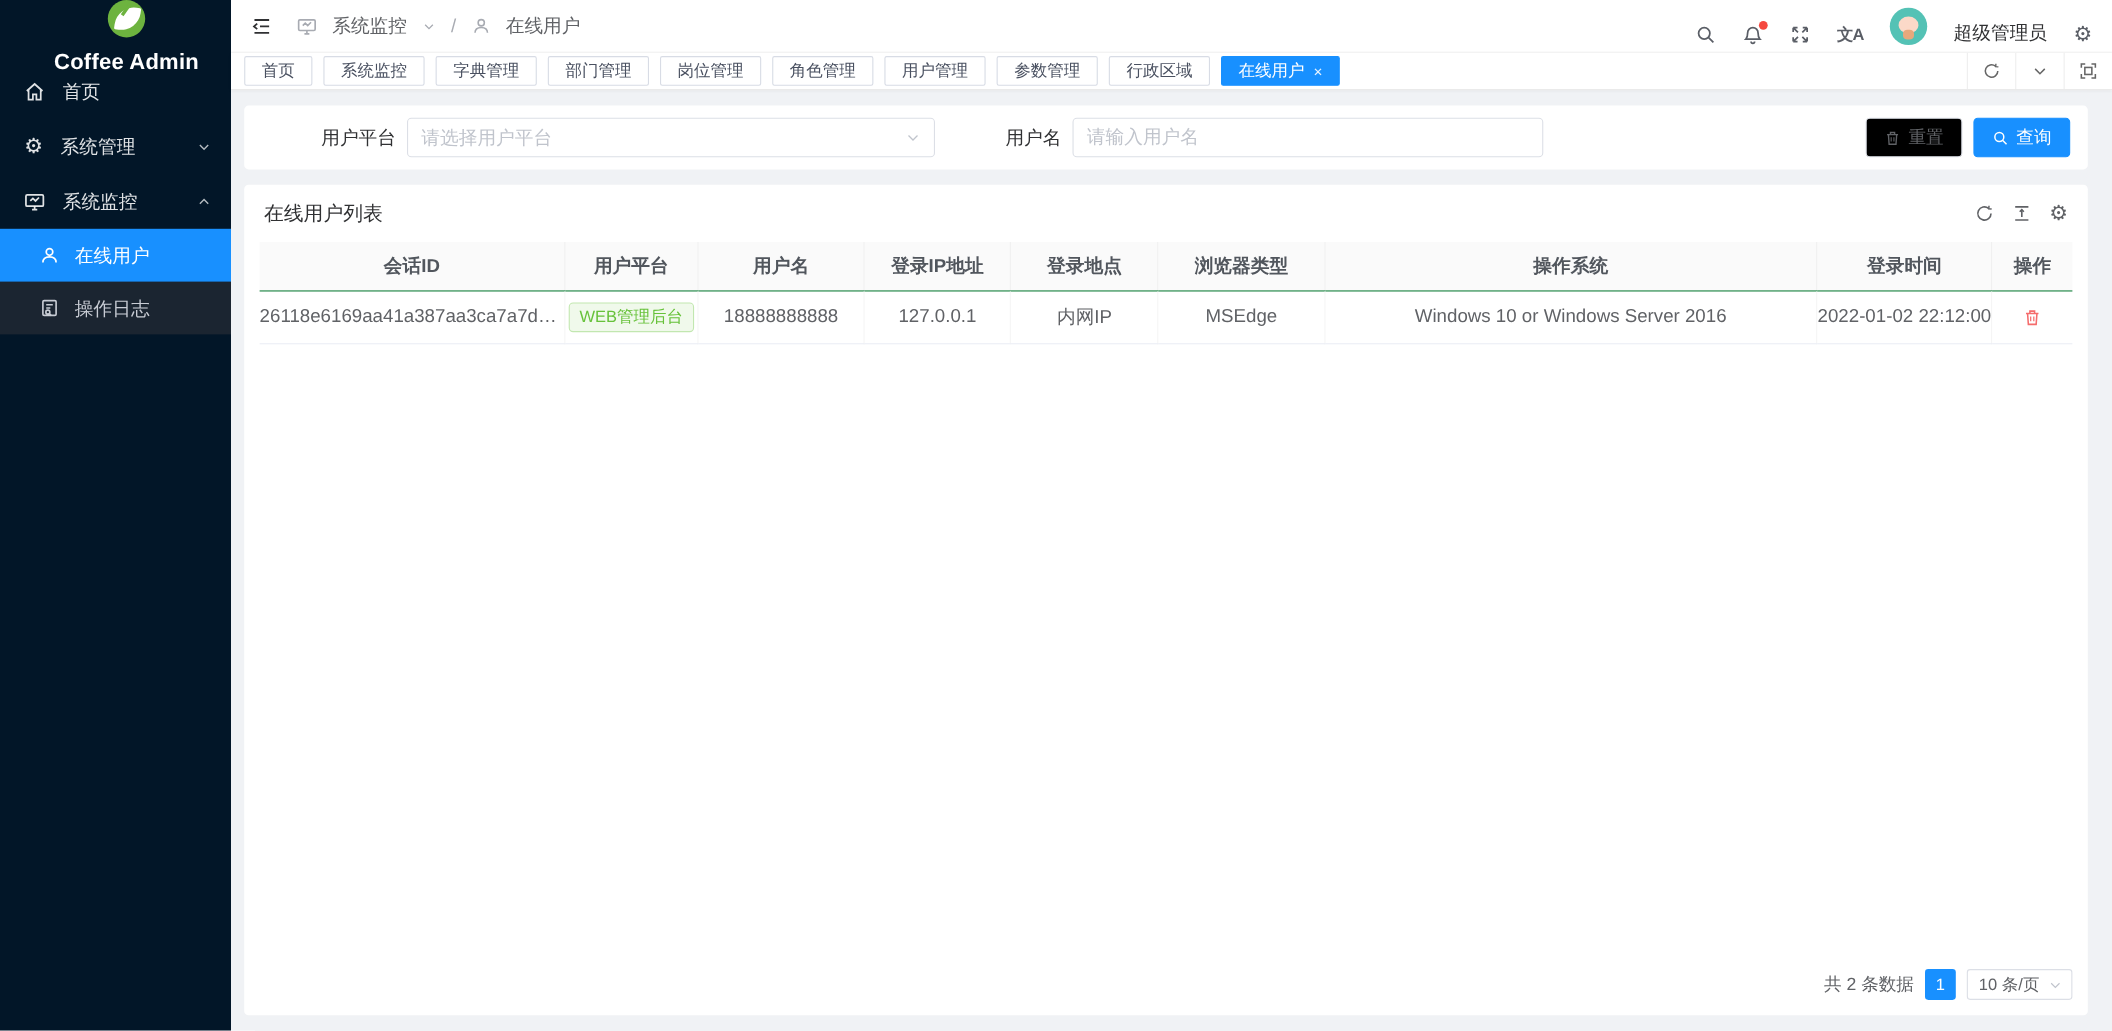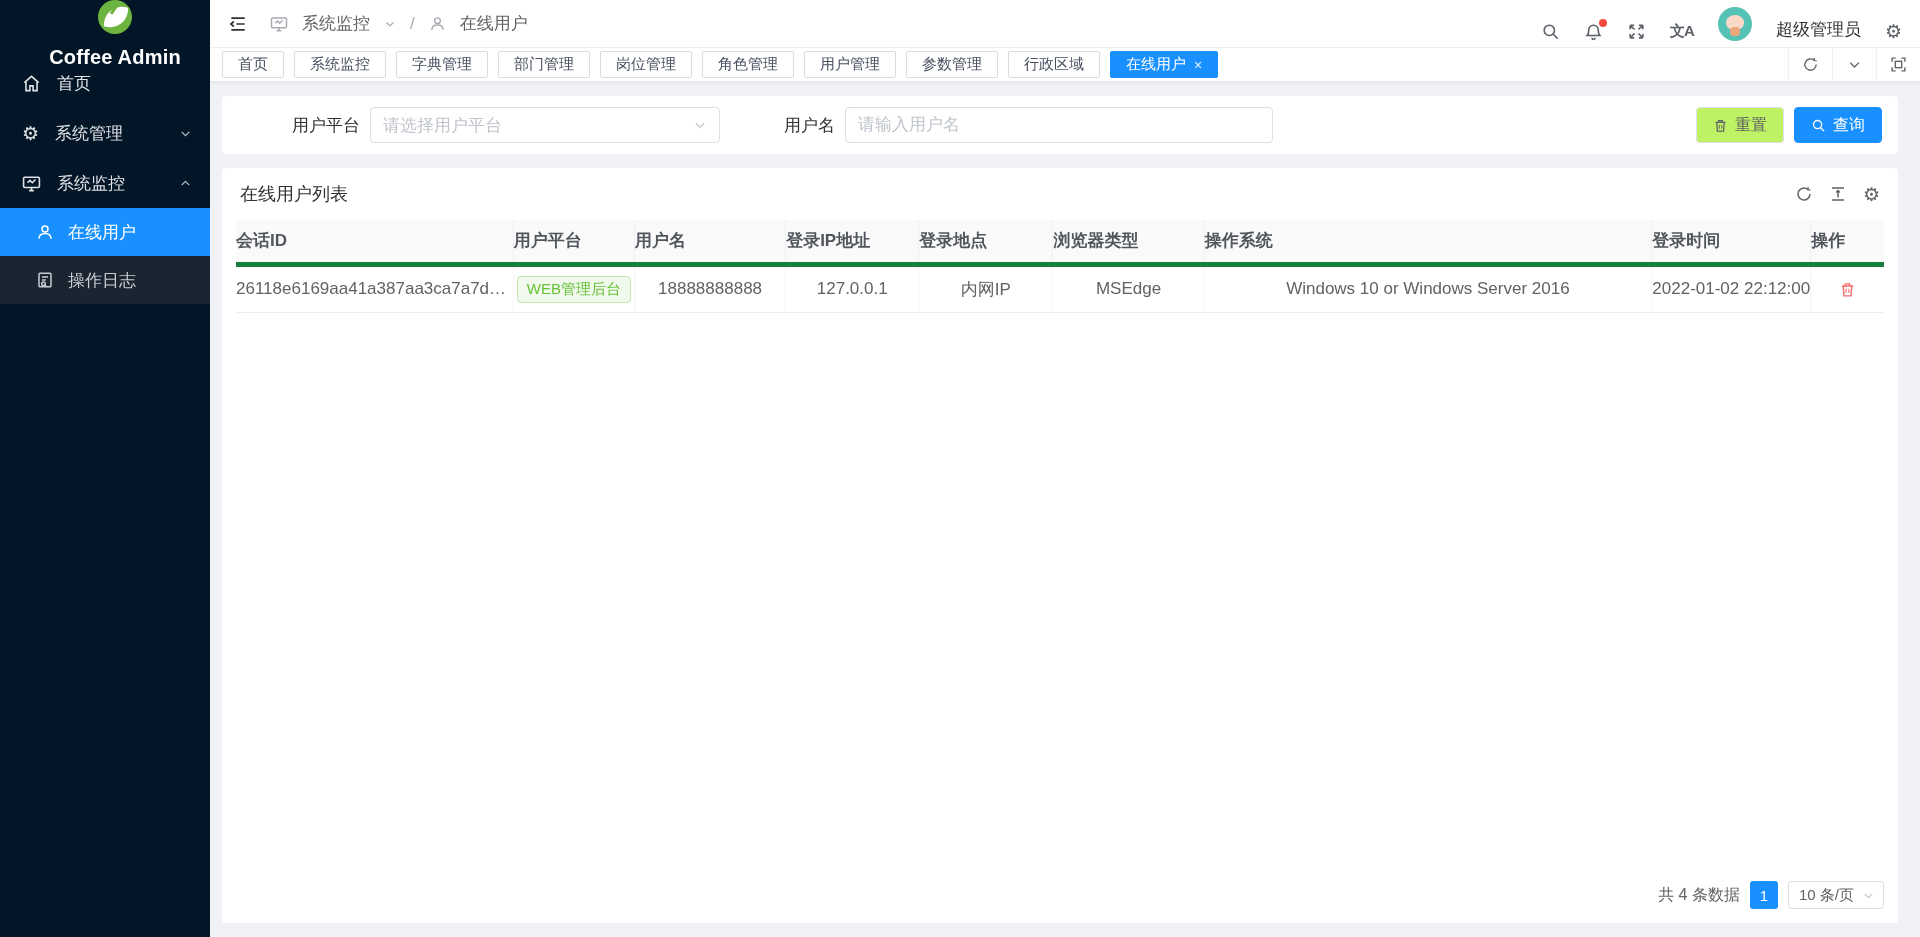--- a/index.html
+++ b/index.html
@@ -64,7 +64,7 @@
 
   .filter-card { height:58px; display:flex; align-items:center; padding:0 16px; gap:10px; }
   .f-label { font-size:17px; color:#303133; margin-left:54px; }
-  .select-box { width:350px; height:36px; border:1px solid #dcdfe6; border-radius:4px; display:flex; align-items:center;
+  .select-box { width:480px; height:36px; border:1px solid #dcdfe6; border-radius:4px; display:flex; align-items:center;
     padding:0 12px; color:#c0c4cc; font-size:17px; cursor:pointer; background:#fff;}
   .select-box .ph { flex:1; }
   .text-input { width:428px; height:36px; border:1px solid #dcdfe6; border-radius:4px; padding:0 12px; font-size:17px;

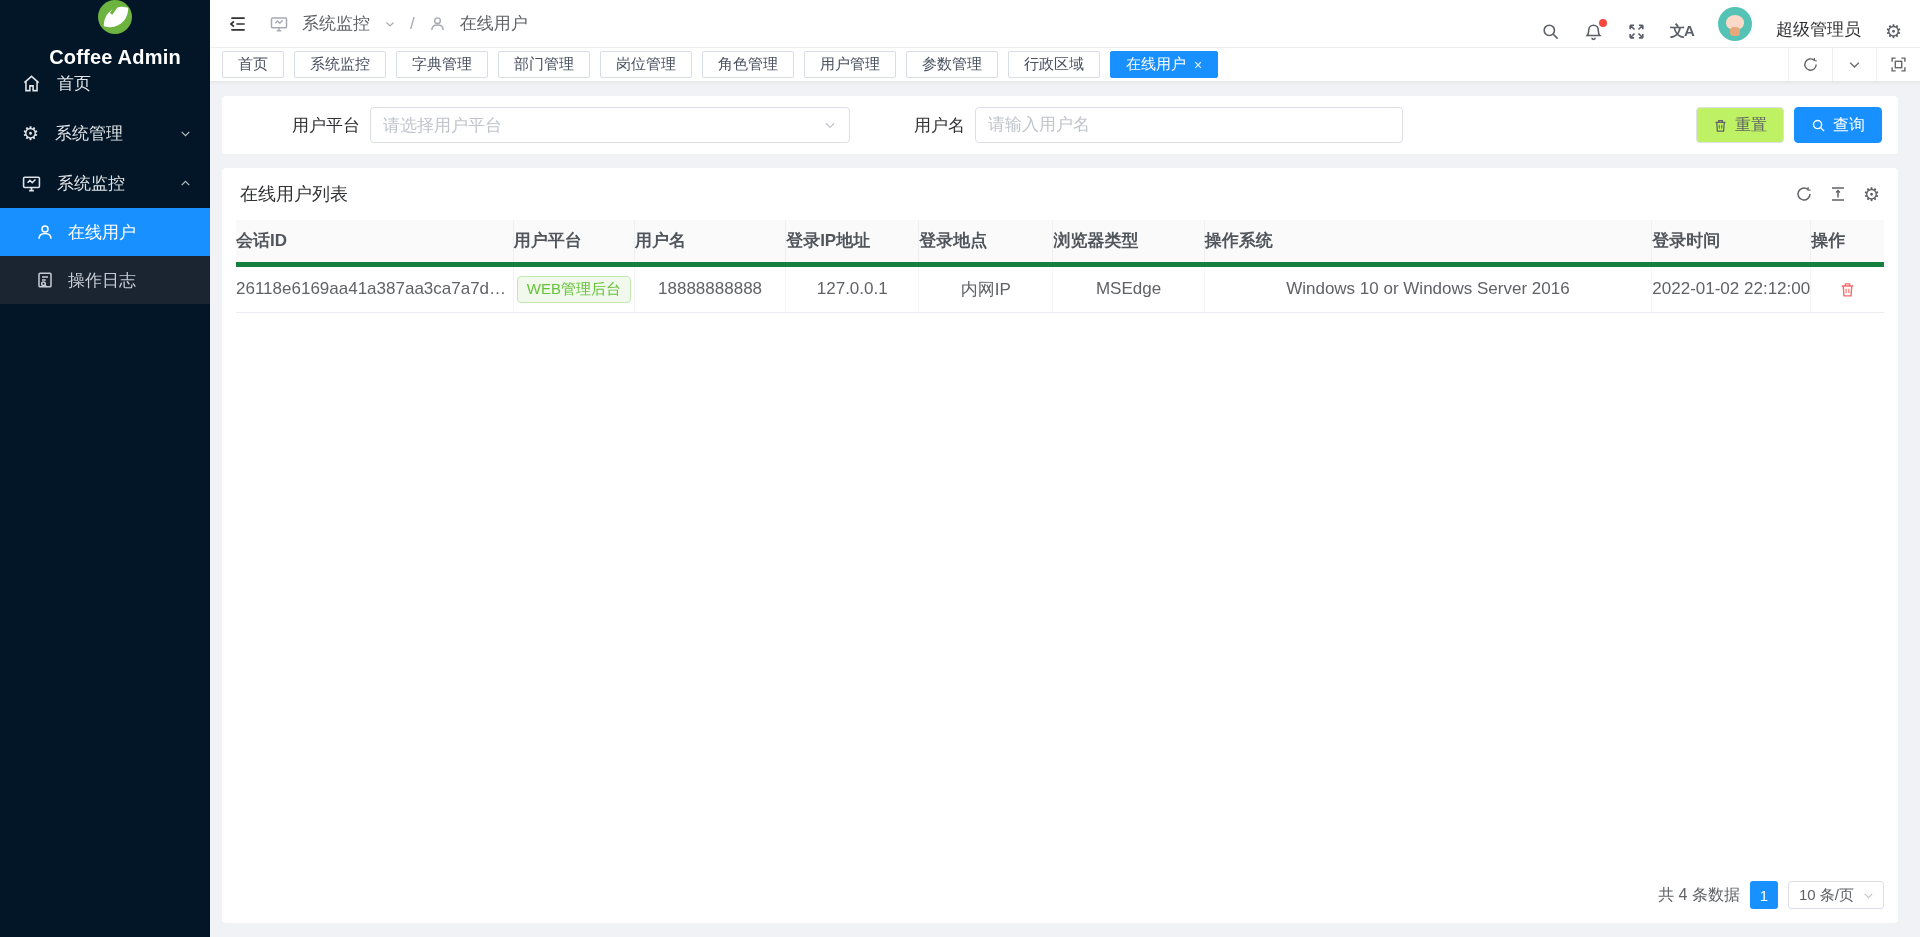--- a/index.html
+++ b/index.html
@@ -72,7 +72,7 @@
   .text-input::placeholder { color:#c0c4cc; }
   .filter-spacer { flex:1; }
   .btn { height:36px; border-radius:4px; display:inline-flex; align-items:center; gap:7px; font-size:16px;
-    padding:0 16px; cursor:pointer; border:1px solid #dcdfe6; background:#bef264; color:#606266; font-family:inherit;}
+    padding:0 16px; cursor:pointer; border:1px solid #dcdfe6; background:#000000; color:#606266; font-family:inherit;}
   .btn-primary { background:#1890ff; border-color:#1890ff; color:#fff; }
 
   .main-card { flex:1; display:flex; flex-direction:column; padding:0 14px 14px; min-height:0; }

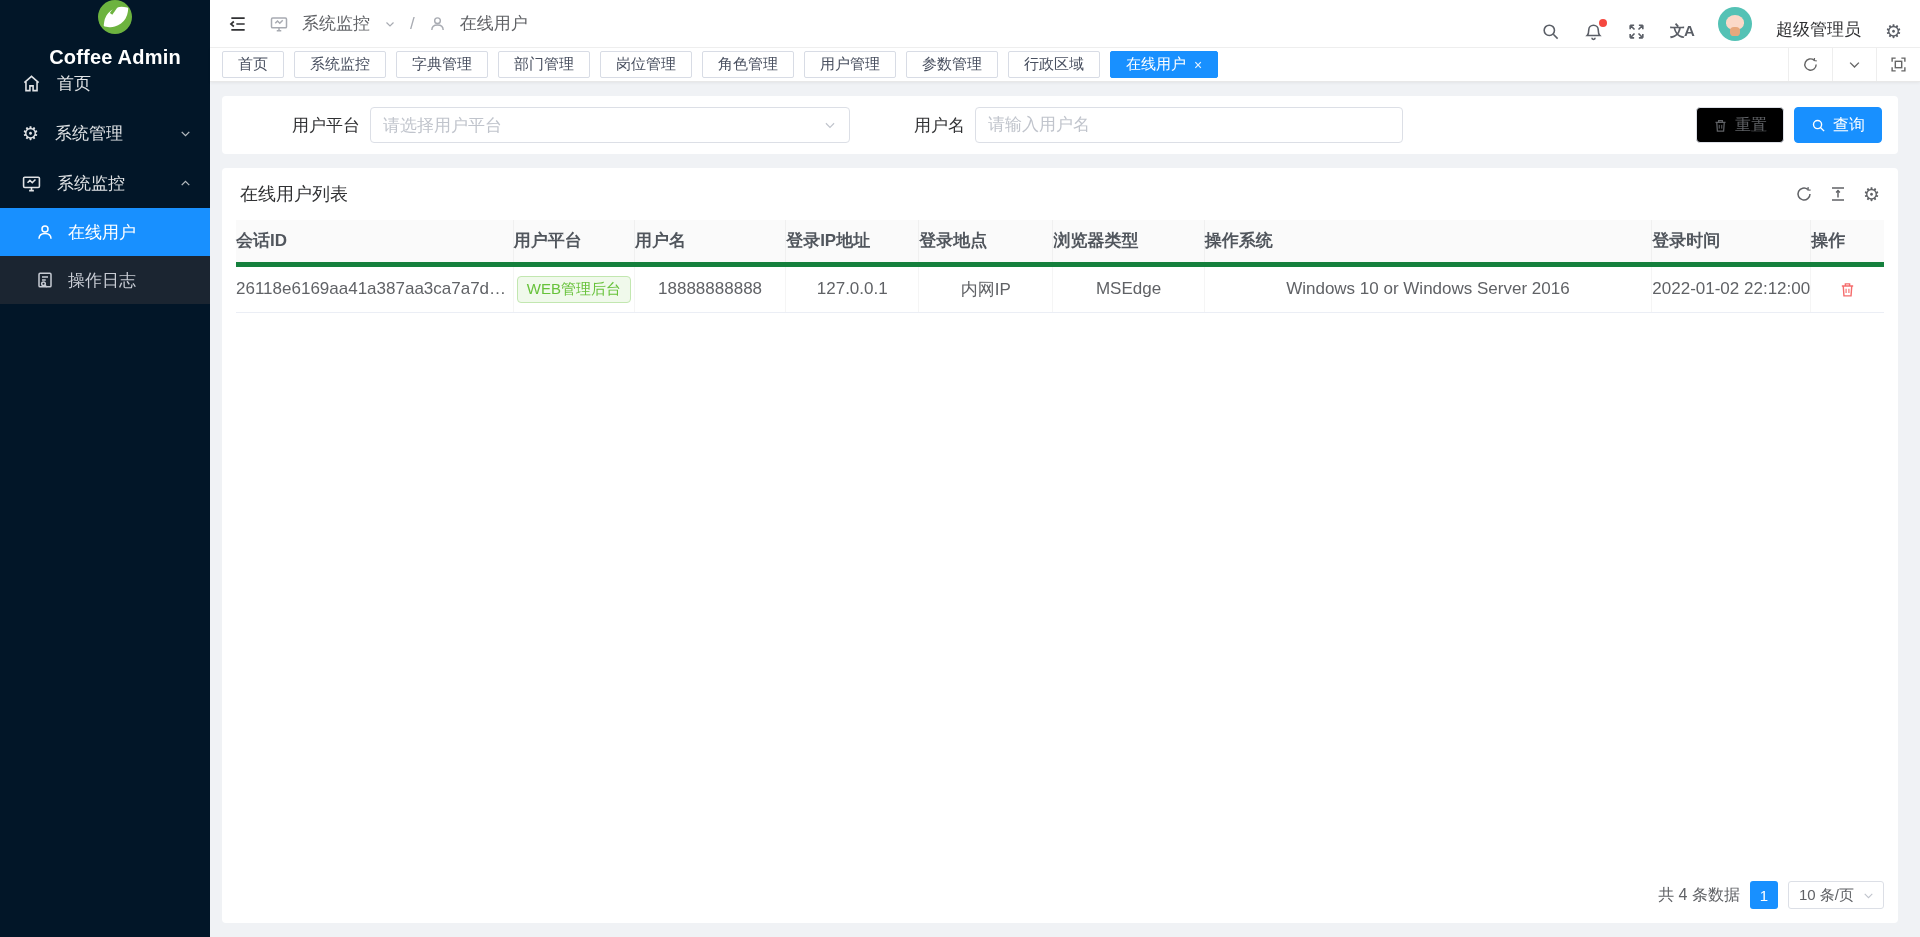--- a/index.html
+++ b/index.html
@@ -82,8 +82,8 @@
   .card-tools > * { cursor:pointer; }
 
   table.grid { width:100%; border-collapse:collapse; table-layout:fixed; }
-  .grid th { height:44px; background:#fafafa; font-size:17px; color:#51565d; font-weight:600; text-align:left;
-    border-bottom:5px solid #15803d; border-right:1px solid #f0f0f0; }
+  .grid th { height:44px; background:#fafafa; font-size:17px; color:#51565d; font-weight:600; text-align:center;
+    border-bottom:1px solid #15803d; border-right:1px solid #f0f0f0; }
   .grid th:last-child { border-right:none; }
   .grid td { height:48px; font-size:17px; color:#606266; text-align:center; border-bottom:1px solid #ebeef5;
     border-right:1px solid #f5f5f5; overflow:hidden; white-space:nowrap; text-overflow:ellipsis;}

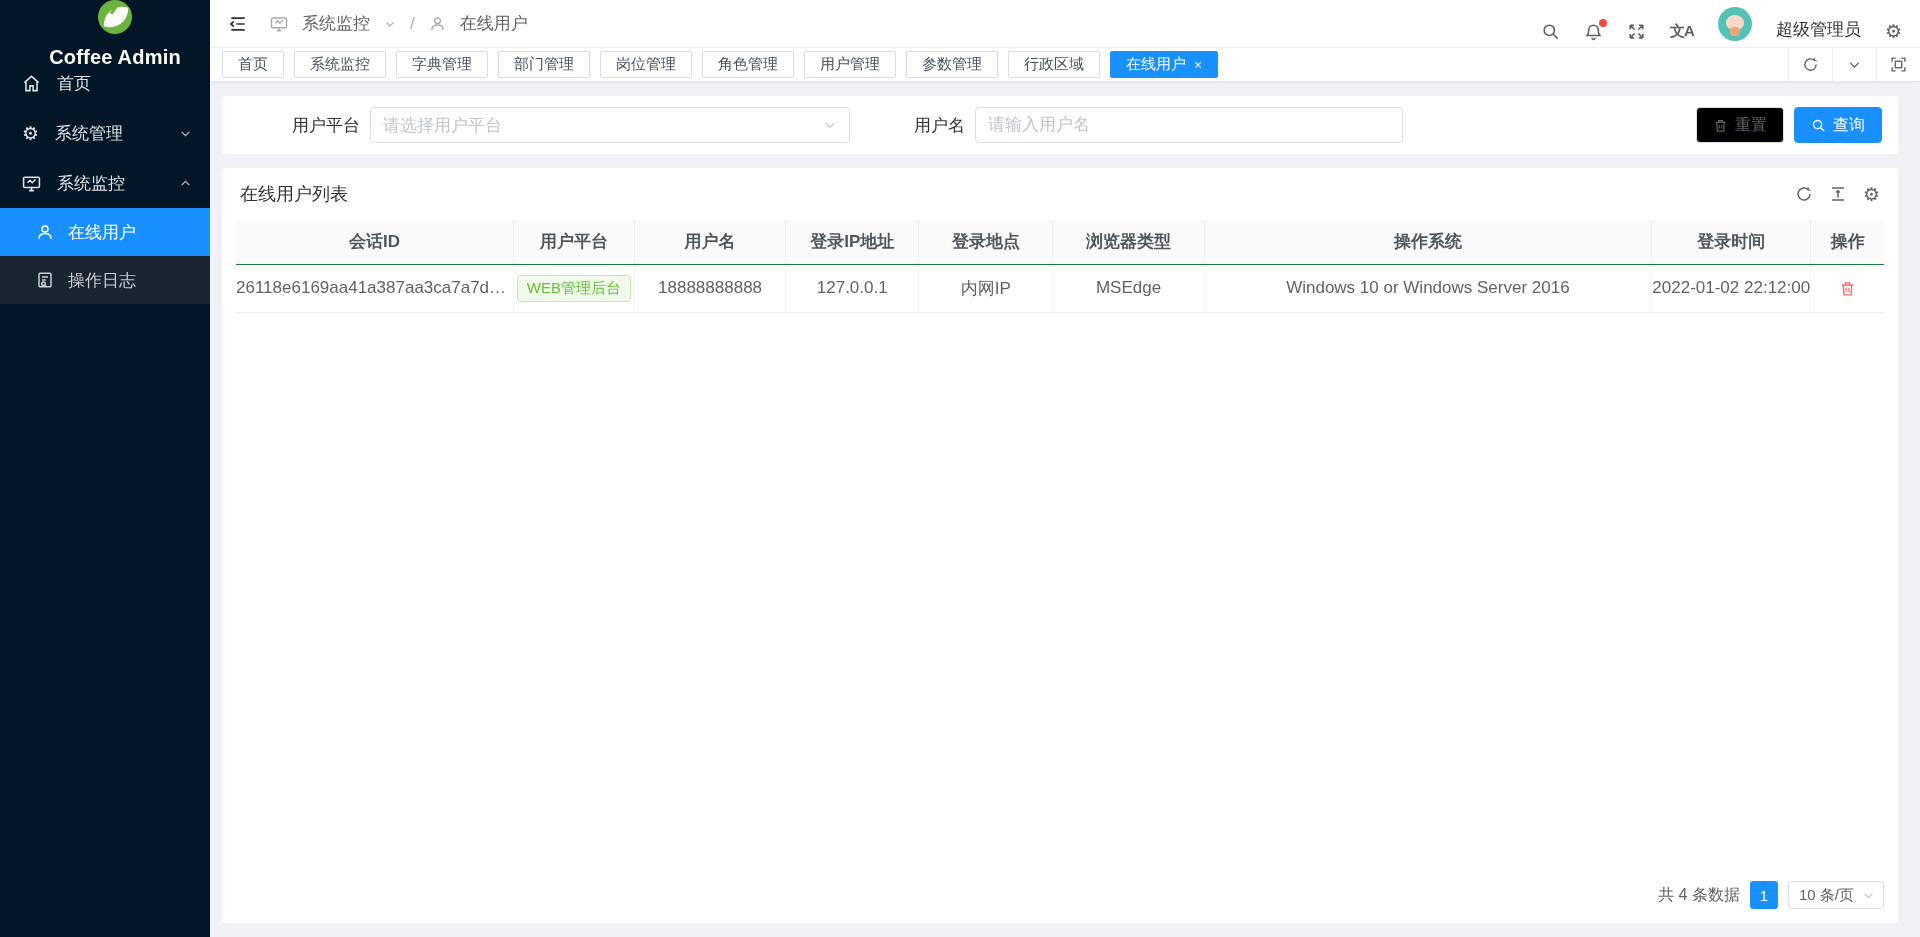--- a/index.html
+++ b/index.html
@@ -351,7 +351,7 @@
       </table>
 
       <div class="pager">
-        <span class="pager-total">共 4 条数据</span>
+        <span class="pager-total">共 2 条数据</span>
         <span class="page-num">1</span>
         <span class="page-size">
           <span>10 条/页</span>

